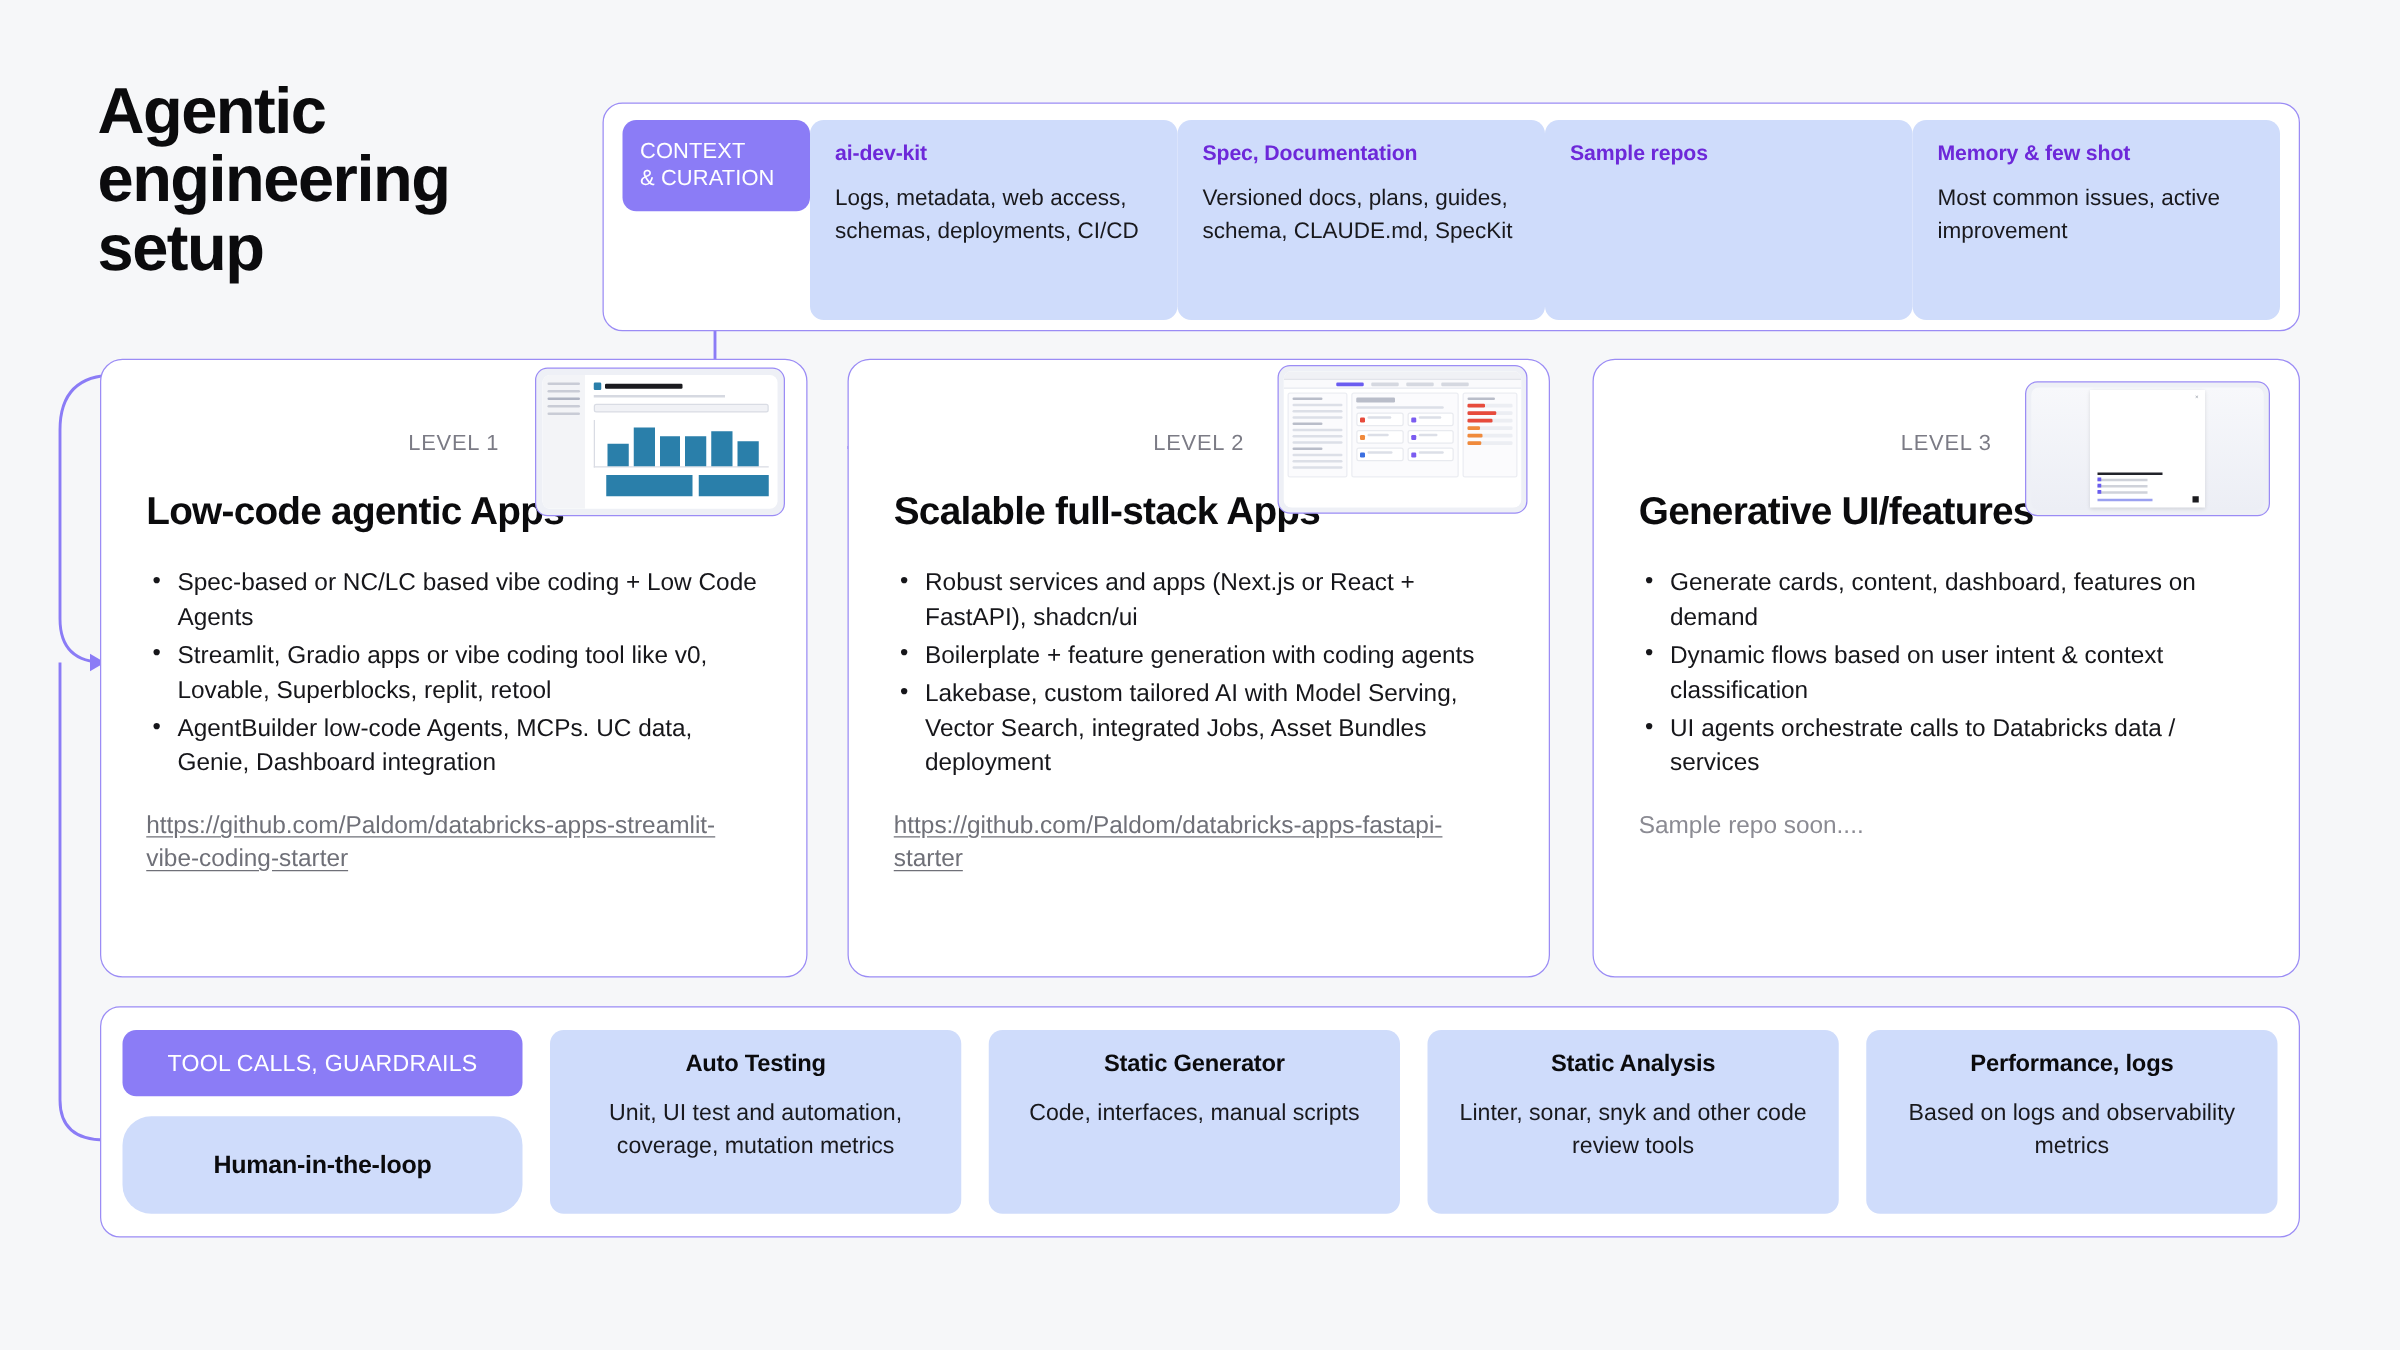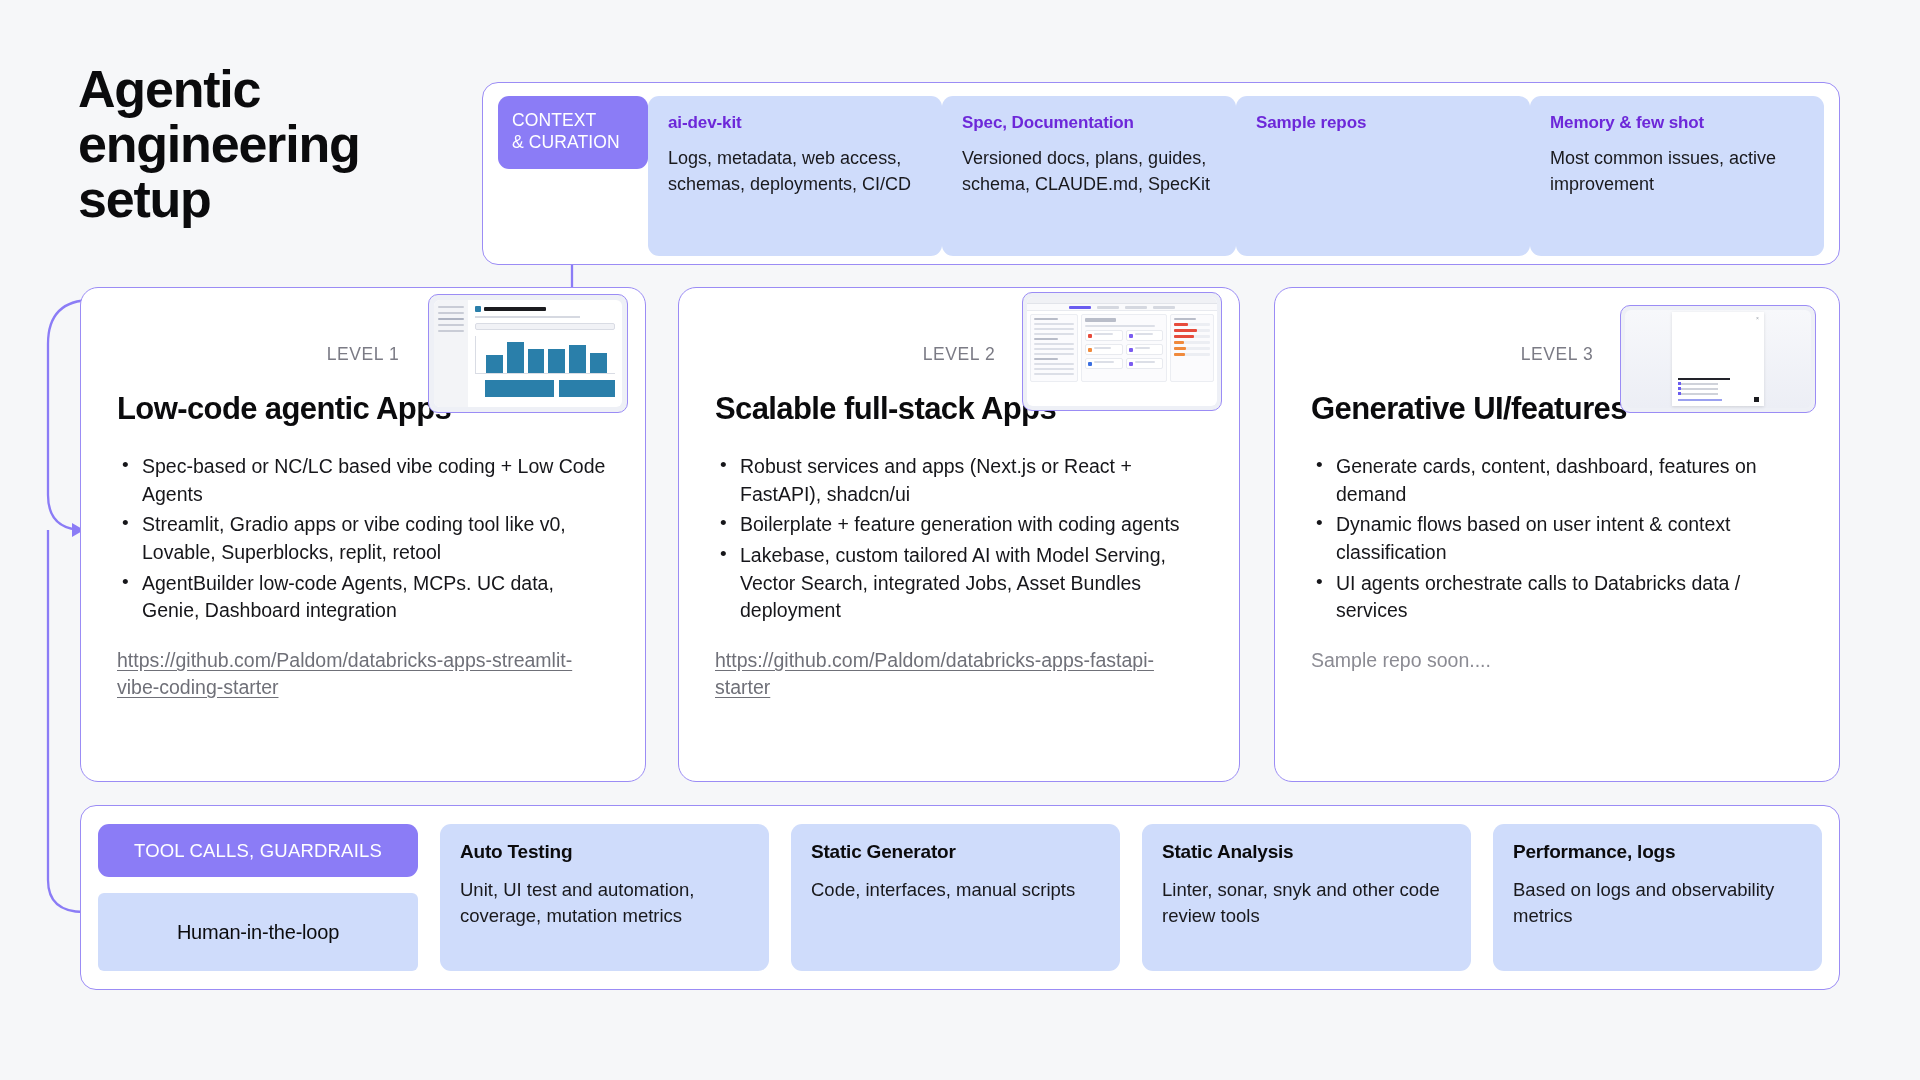--- a/index.html
+++ b/index.html
@@ -170,6 +170,7 @@
   .tool-card {
     flex: 1 1 0; min-width: 0; background: #cfdcfb; border-radius: 11px;
     padding: 17px 20px;
+    text-align: center;
   }
   .tool-card .tc-title {
     font-size: 19px; font-weight: 700; color: #0b0b0d; letter-spacing: -0.2px; margin-bottom: 14px;

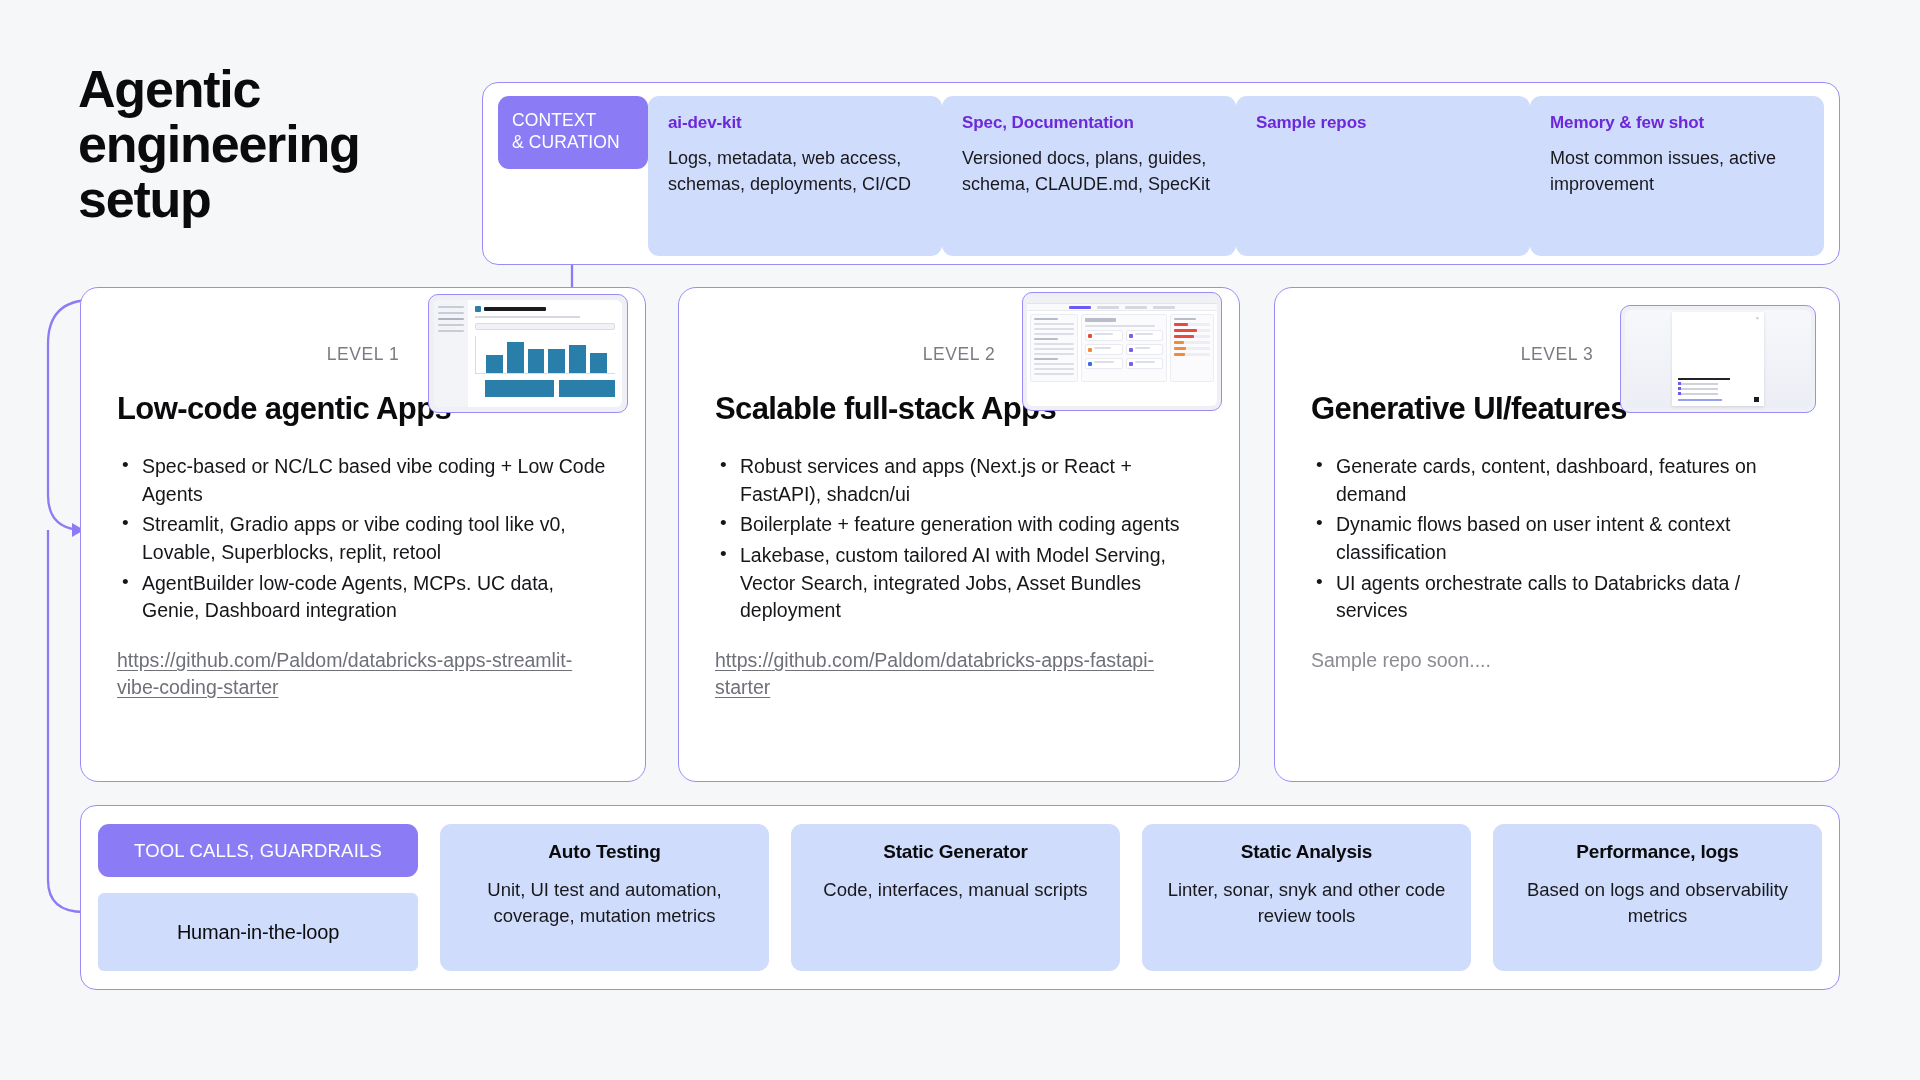--- a/index.html
+++ b/index.html
@@ -164,8 +164,8 @@
   }
   .tool-hitl {
     flex: 1; background: #cfdcfb; color: #0b0b0d;
-    border-radius: 6px; display: flex; align-items: center; justify-content: center;
-    font-size: 20px; font-weight: 400; letter-spacing: -0.2px;
+    border-radius: 23px; display: flex; align-items: center; justify-content: center;
+    font-size: 20px; font-weight: 700; letter-spacing: -0.2px;
   }
   .tool-card {
     flex: 1 1 0; min-width: 0; background: #cfdcfb; border-radius: 11px;

